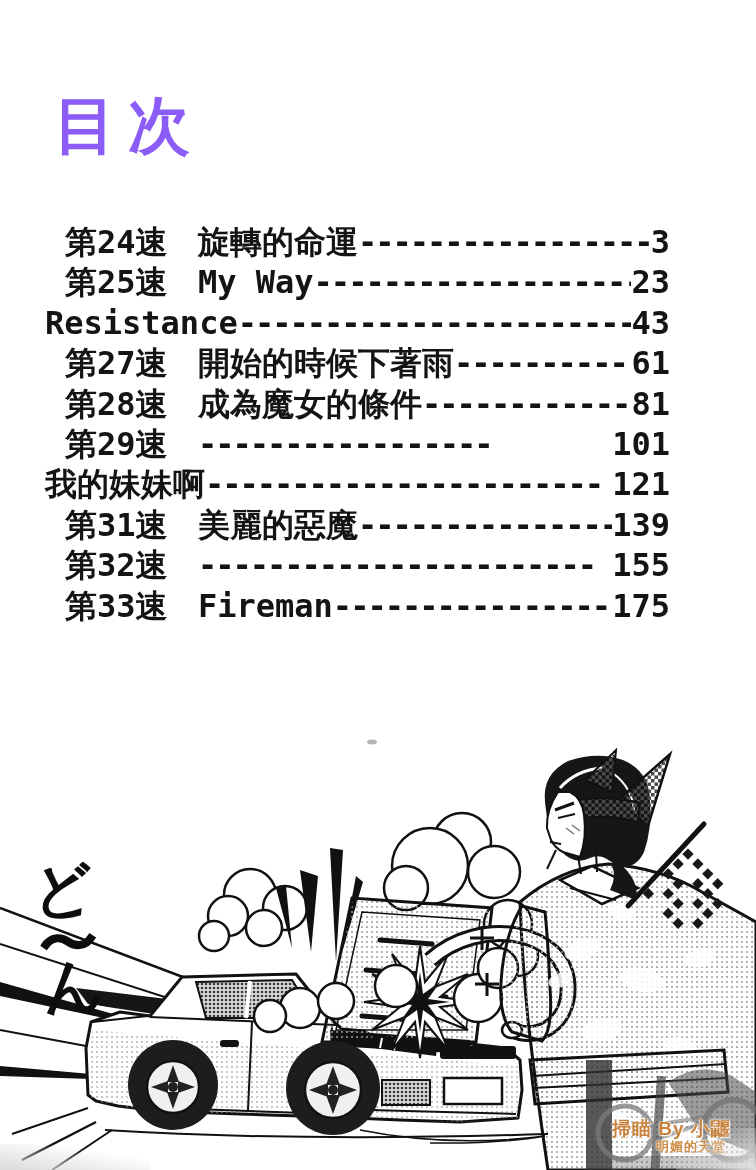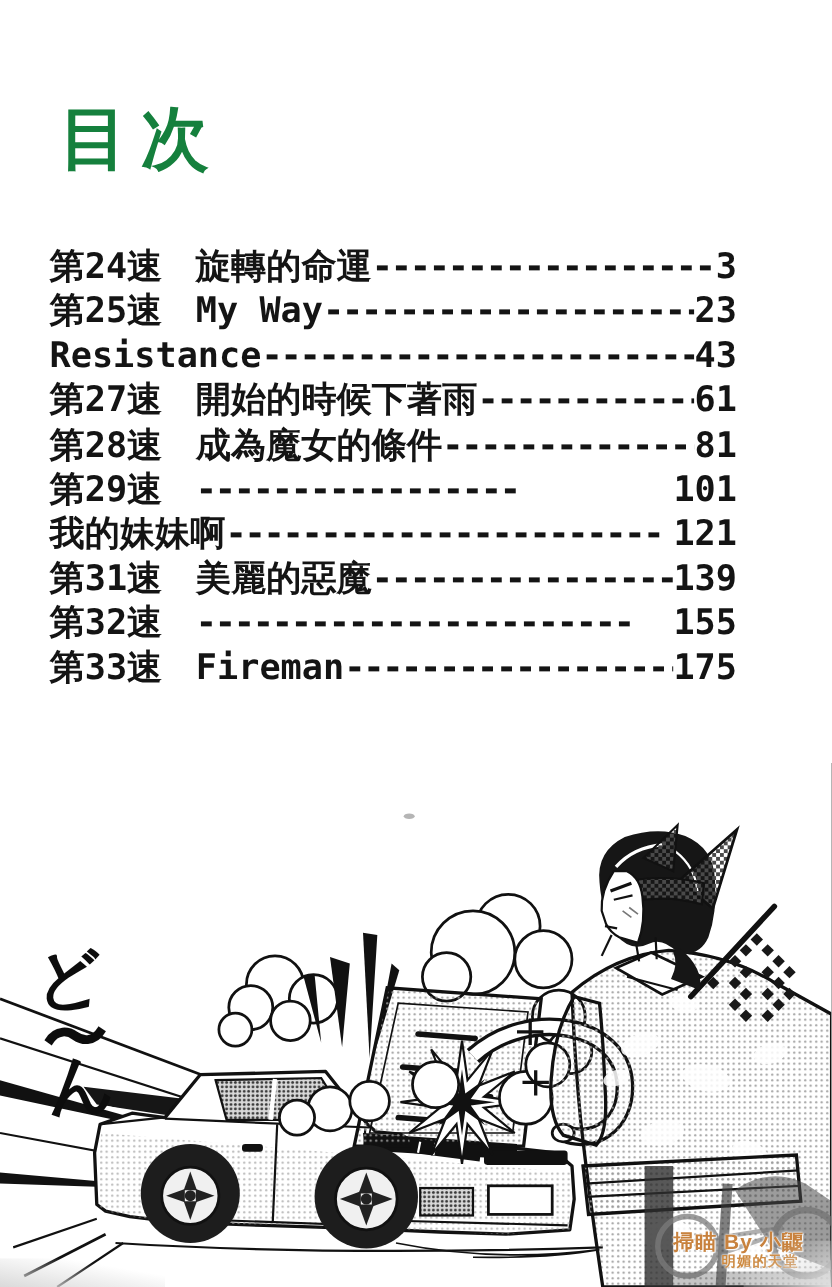--- a/index.html
+++ b/index.html
@@ -7,7 +7,7 @@
         font-family:"Liberation Sans","DejaVu Sans",sans-serif;color:#111;}
   
   #title{position:absolute;left:54px;top:84px;font-size:62px;font-weight:800;
-         letter-spacing:12px;color:#15803d;}
+         letter-spacing:12px;color:#8b5cf6;}
   
   #toc{position:absolute;left:45px;top:222px;width:625px;}
   .toc-row{display:flex;align-items:baseline;height:40.4px;line-height:40.4px;

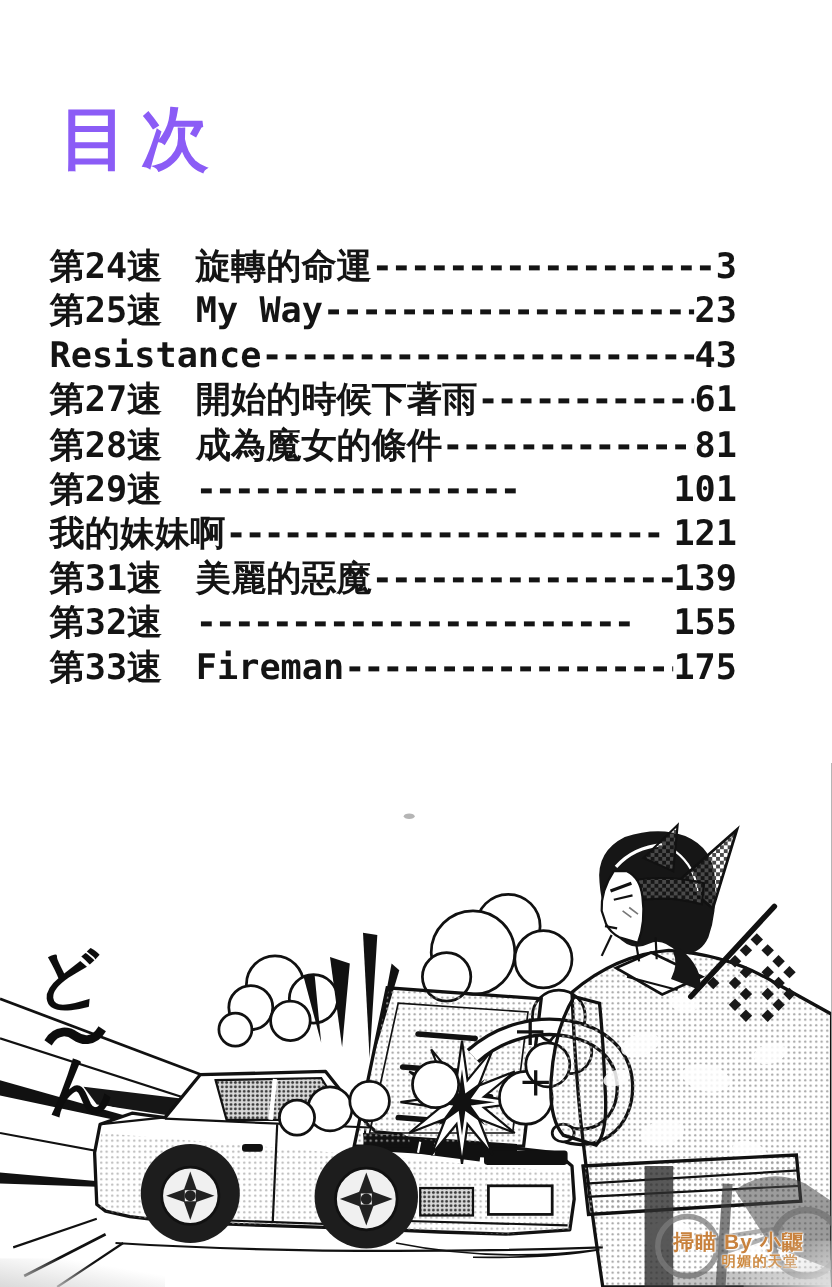--- a/index.html
+++ b/index.html
@@ -13,7 +13,7 @@
   .toc-row{display:flex;align-items:baseline;height:40.4px;line-height:40.4px;
            font-family:"DejaVu Sans Mono","Liberation Sans",sans-serif;
            font-size:32px;font-weight:600;white-space:nowrap;color:#141414;}
-  .toc-row .ch{flex:0 0 133px;}
+  .toc-row .ch{flex:0 0 133px;margin-left:20px;}
   .toc-row .ti{flex:0 0 auto;}
   .toc-row .leader{flex:1 1 auto;overflow:hidden;letter-spacing:-2px;}
   .toc-row .pg{flex:0 0 auto;text-align:right;}

